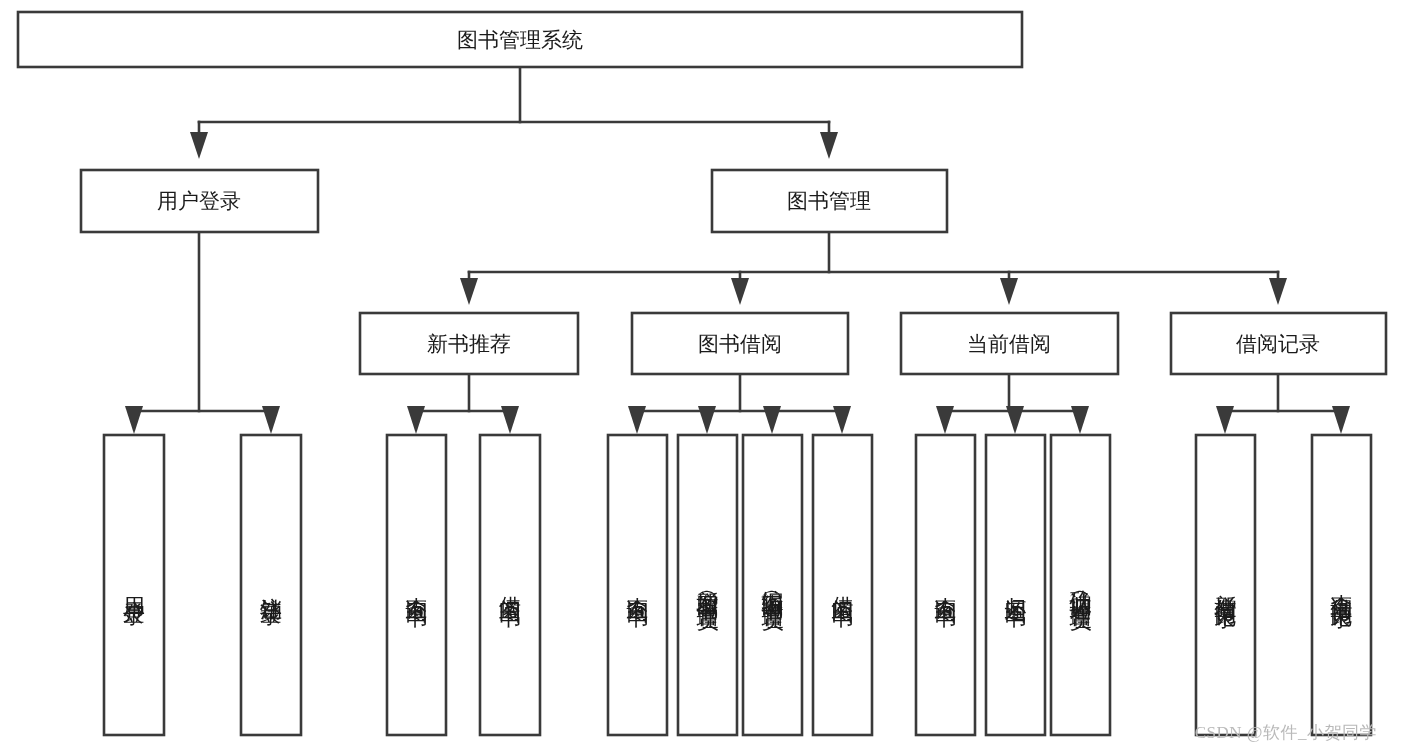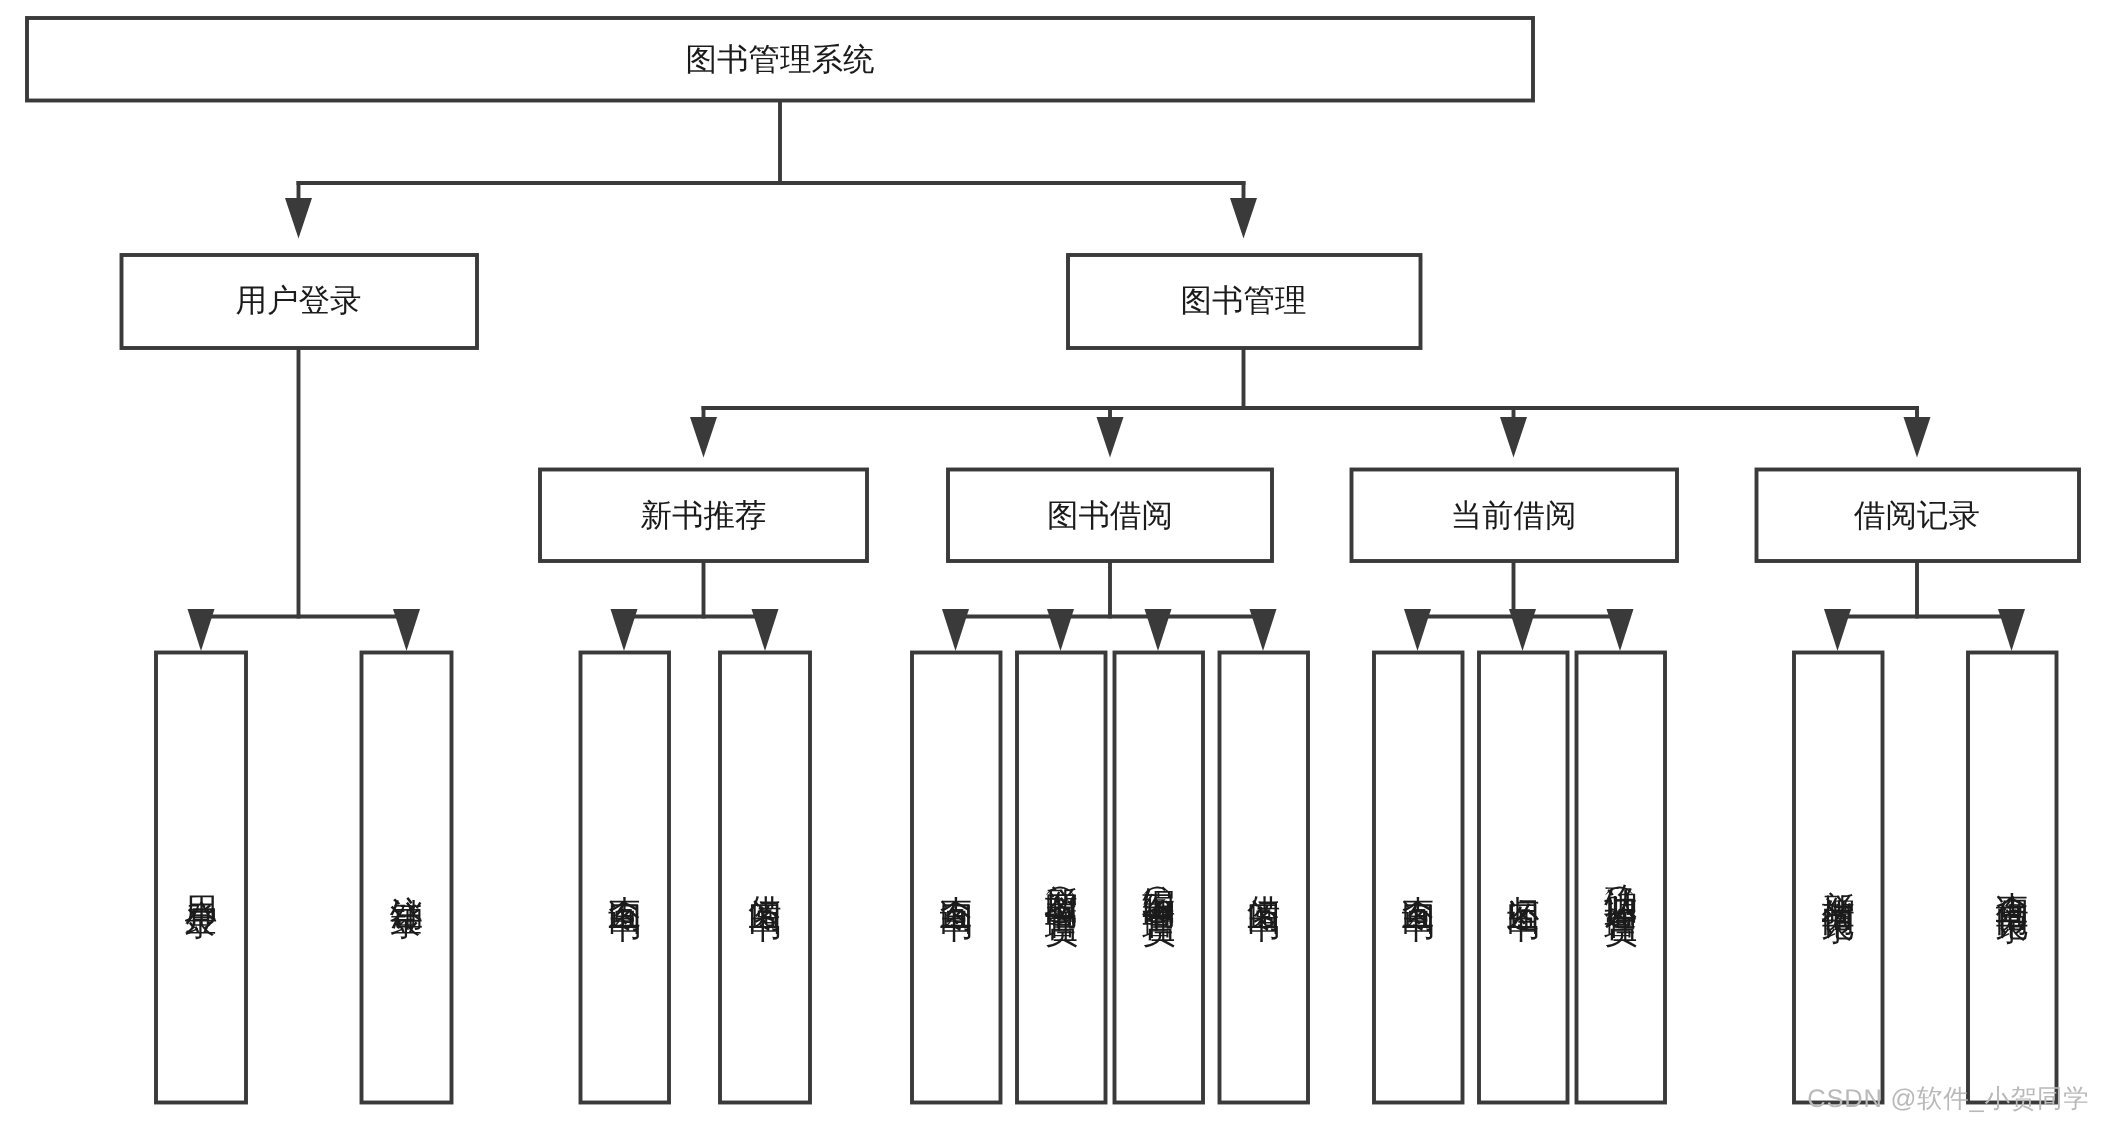--- a/index.html
+++ b/index.html
@@ -66,9 +66,9 @@
   }
   .watermark {
     position: absolute;
-    right: 12px;
+    right: 28px;
     bottom: 3px;
-    font-family: Liberation Sans, sans-serif;
+    font-family: Liberation Serif, serif;
     font-size: 17px;
     color: #b9b9b9;
     letter-spacing: 0.5px;

